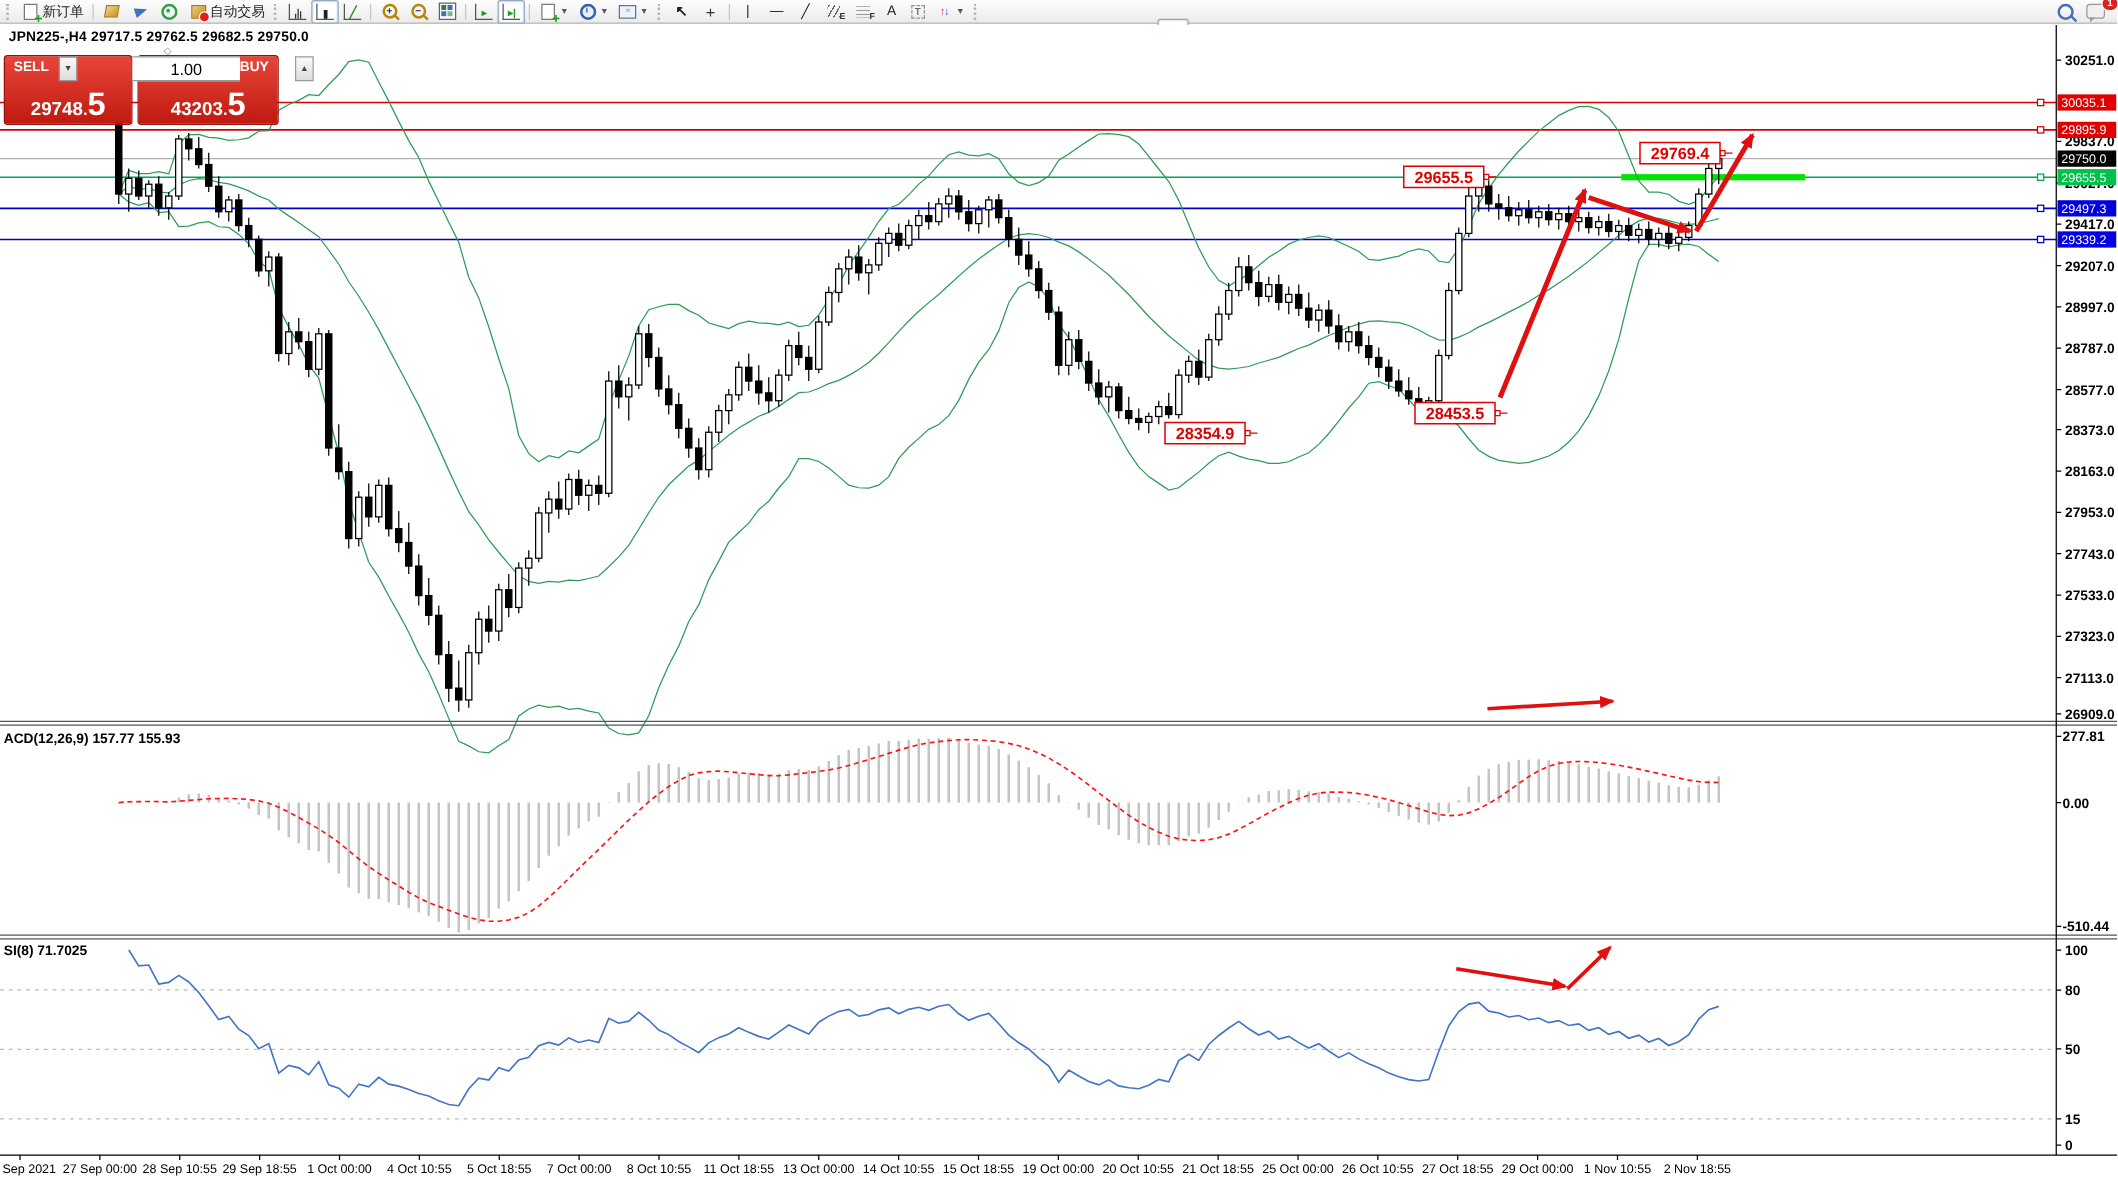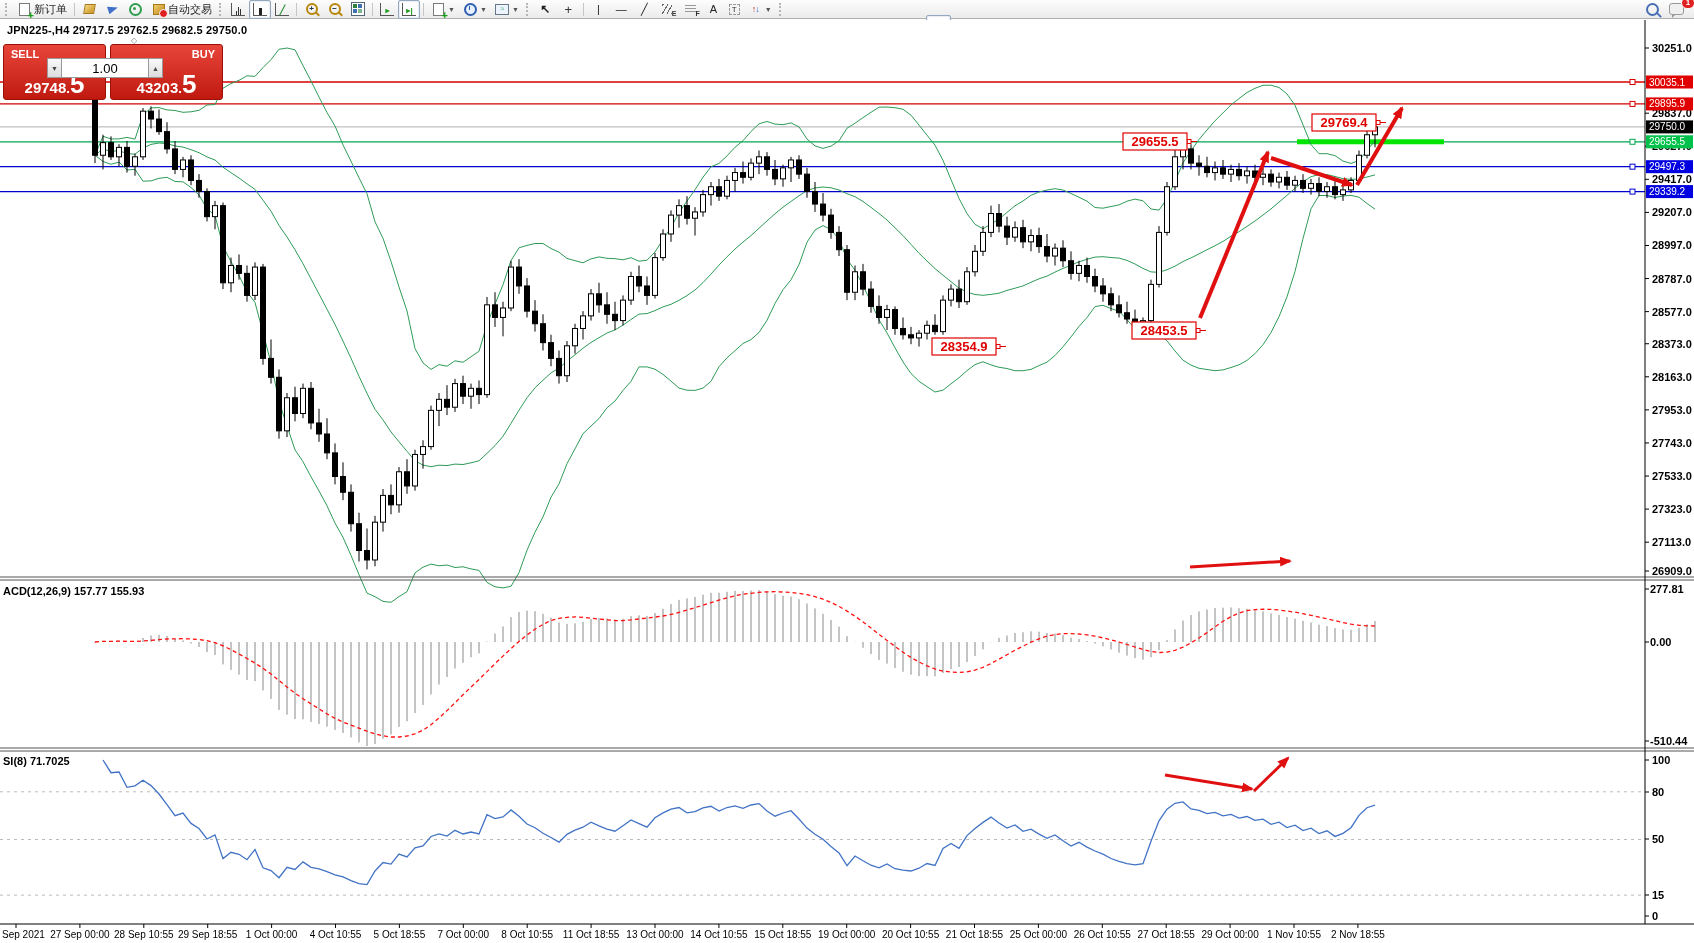--- a/index.html
+++ b/index.html
@@ -61,7 +61,7 @@
   .sell .olab{left:7px;} .buy .olab{right:7px;}
   .oprice{position:absolute;bottom:2px;width:100%;text-align:center;white-space:nowrap;}
   .pm{font:bold 15px "Liberation Sans",sans-serif;} .pd{font:bold 13px "Liberation Sans",sans-serif;} .pp{font:bold 26px/20px "Liberation Sans",sans-serif;}
-  .vol{position:absolute;left:44px;top:14px;height:20px;display:flex;z-index:2;}
+  .vol{position:absolute;left:44px;top:1px;height:20px;display:flex;z-index:2;gap:44px;}
   .spin{width:15px;height:20px;background:linear-gradient(#fafafa,#dcdcdc);border:1px solid #999;box-sizing:border-box;font-size:7px;color:#444;display:flex;align-items:center;justify-content:center;}
   .vfield{width:86px;height:20px;background:#fff;border:1px solid #999;border-left:none;border-right:none;box-sizing:border-box;font-size:13px;color:#000;display:flex;align-items:center;justify-content:center;}
 </style>

